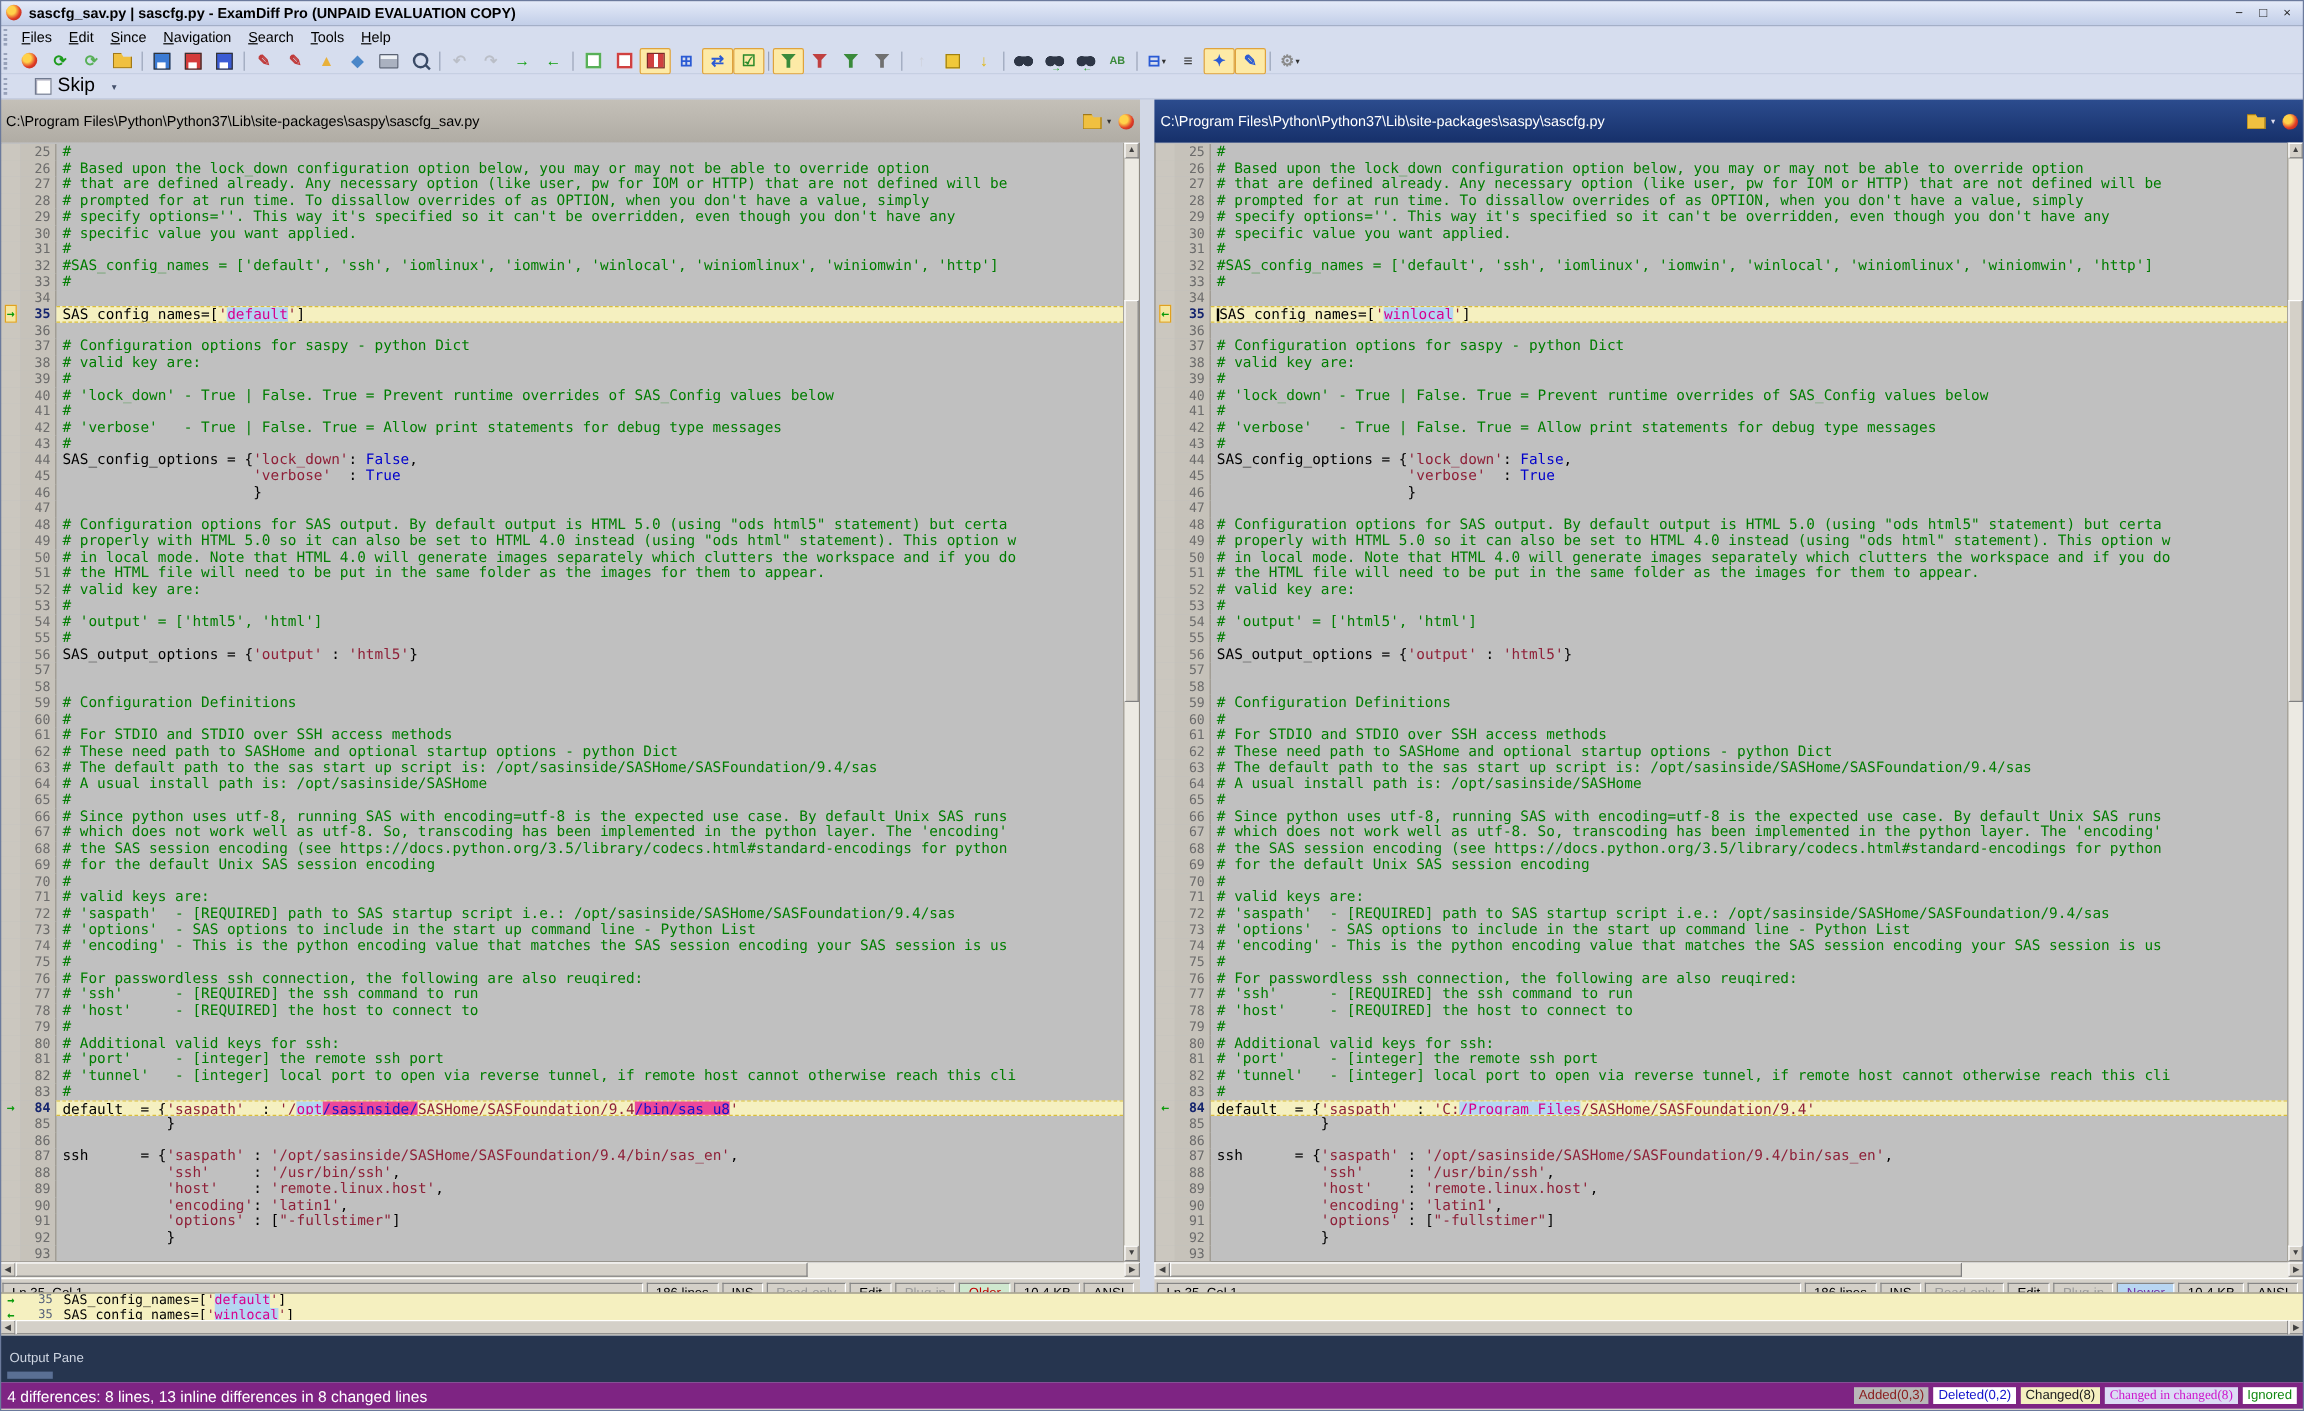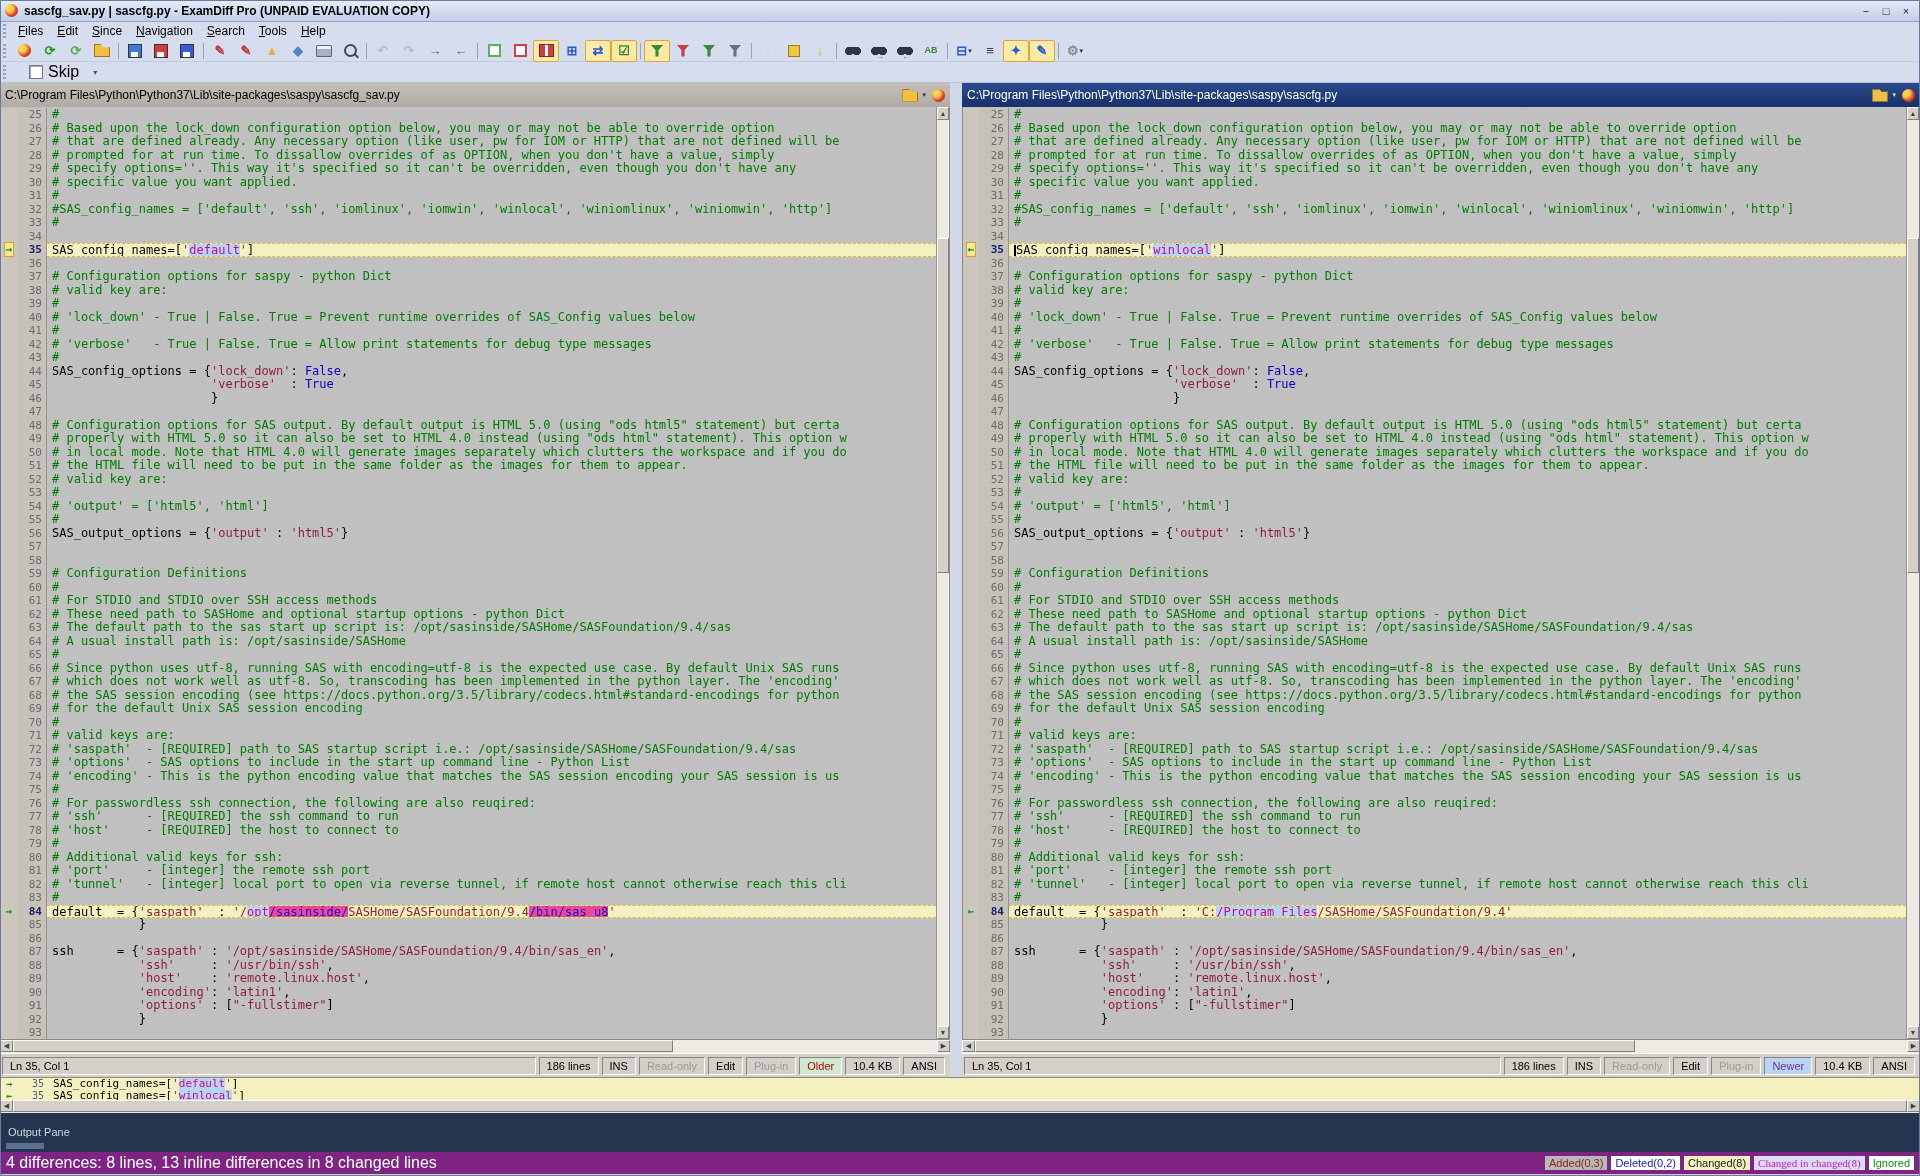--- a/index.html
+++ b/index.html
@@ -69,7 +69,7 @@
   #pane-left{left:0;width:950px}
   #pane-right{left:962px;width:958px}
   #splitter{left:950px;width:12px;top:0;height:994px;position:absolute;background:#d2d8e6}
-  .phead{height:24px;flex:none;display:flex;align-items:center;padding:0 5px;box-sizing:border-box;
+  .phead{height:36px;flex:none;display:flex;align-items:center;padding:0 5px;box-sizing:border-box;
          font-size:12px;white-space:nowrap;overflow:hidden}
   .phead.inactive{background:linear-gradient(#c4c0b8,#b0aca4);color:#000}
   .phead.active{background:linear-gradient(#2c4c8e,#16306a);color:#fff}

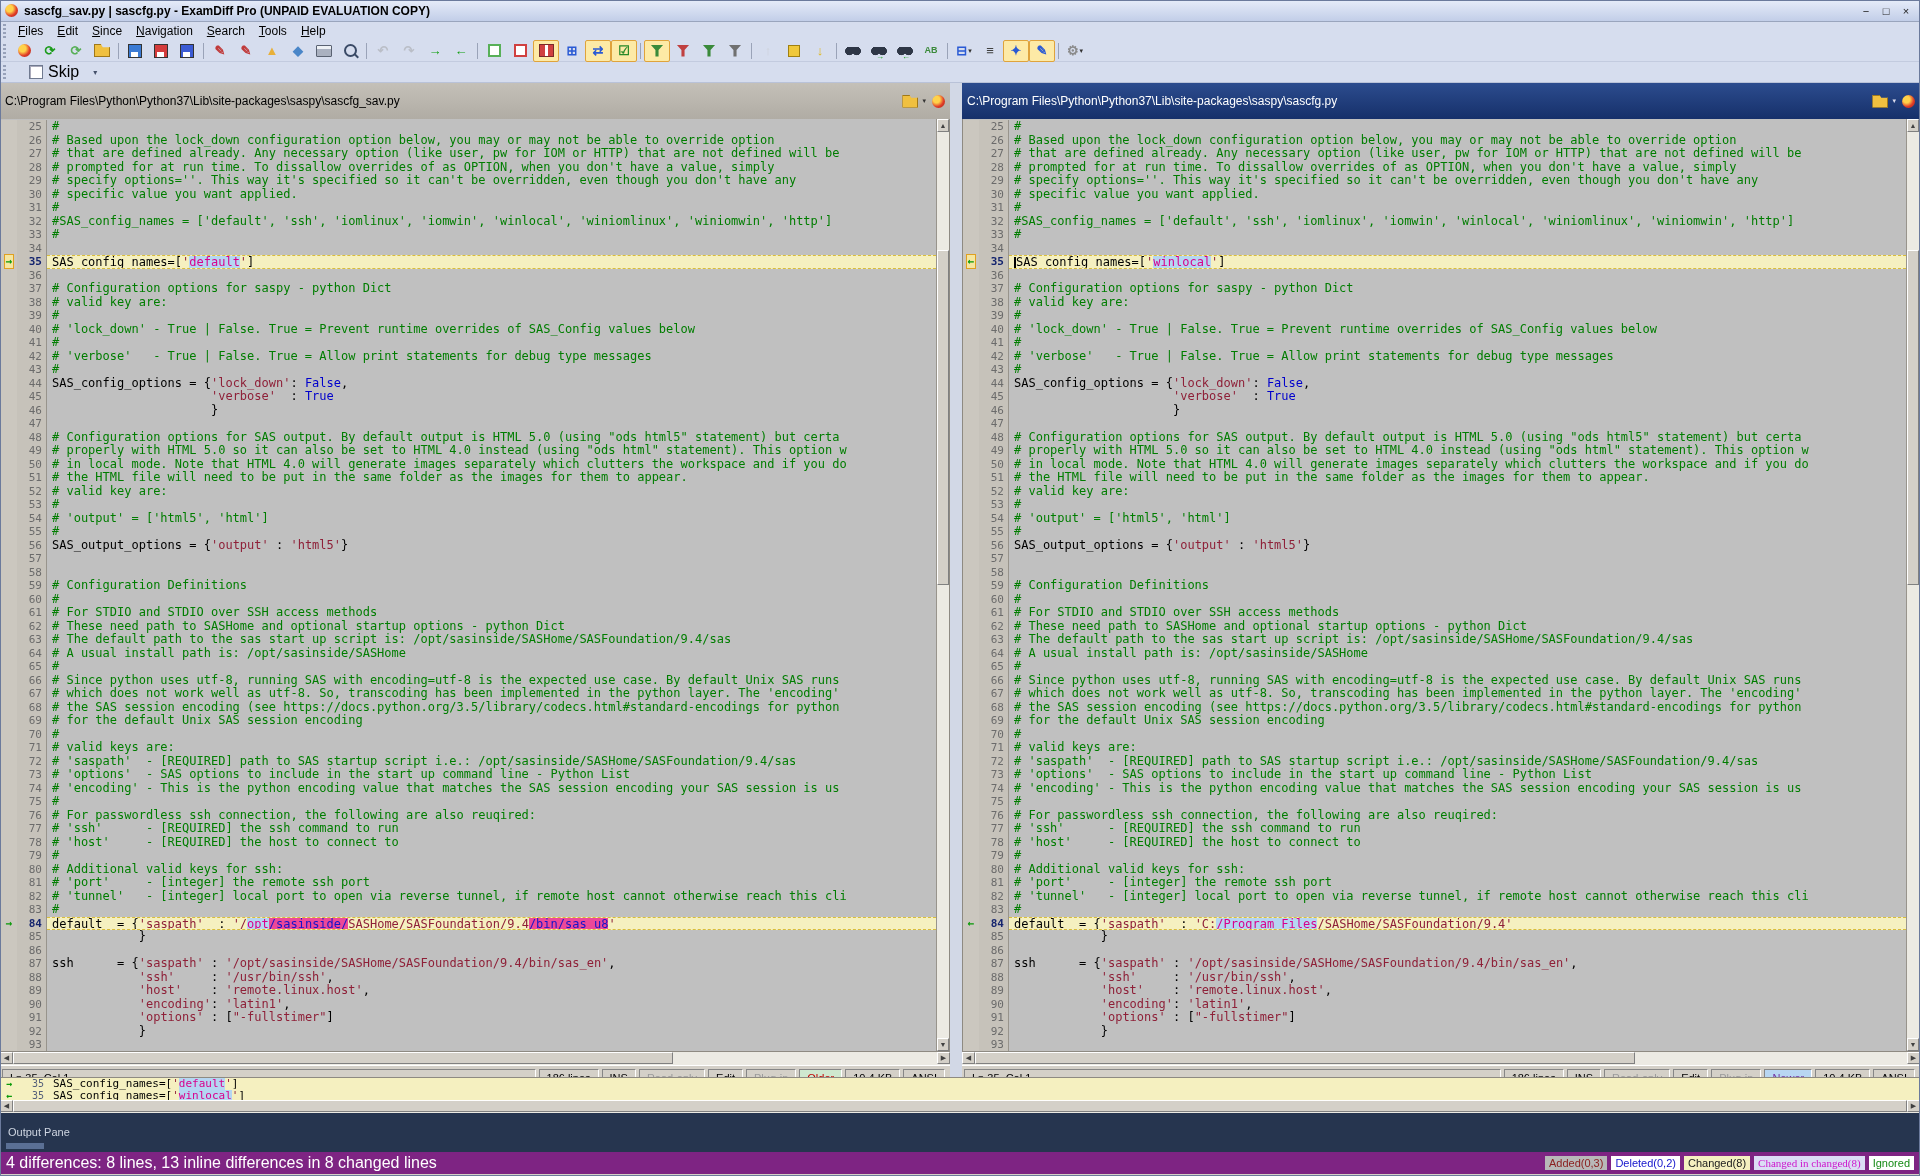--- a/index.html
+++ b/index.html
@@ -130,7 +130,7 @@
   #outputpane .otab{position:absolute;left:6px;top:30px;width:38px;height:6px;background:#5a6f94}
   #purplebar{left:0;top:1152px;width:1920px;height:22px;background:#7e2483;display:flex;
              align-items:center;padding:0 6px;box-sizing:border-box}
-  #purplebar .ptxt{color:#fff;font-size:16px;flex:1}
+  #purplebar .ptxt{color:#fff;font-size:13px;flex:1}
   .badge{font-size:11px;padding:1px 4px;margin-left:4px;white-space:nowrap}
   #bottomline{left:0;top:1174px;width:1920px;height:2px;background:#d4d0c8}
   #frame{left:0;top:0;width:1918px;height:1174px;border:1px solid #6b7a9c;pointer-events:none}

